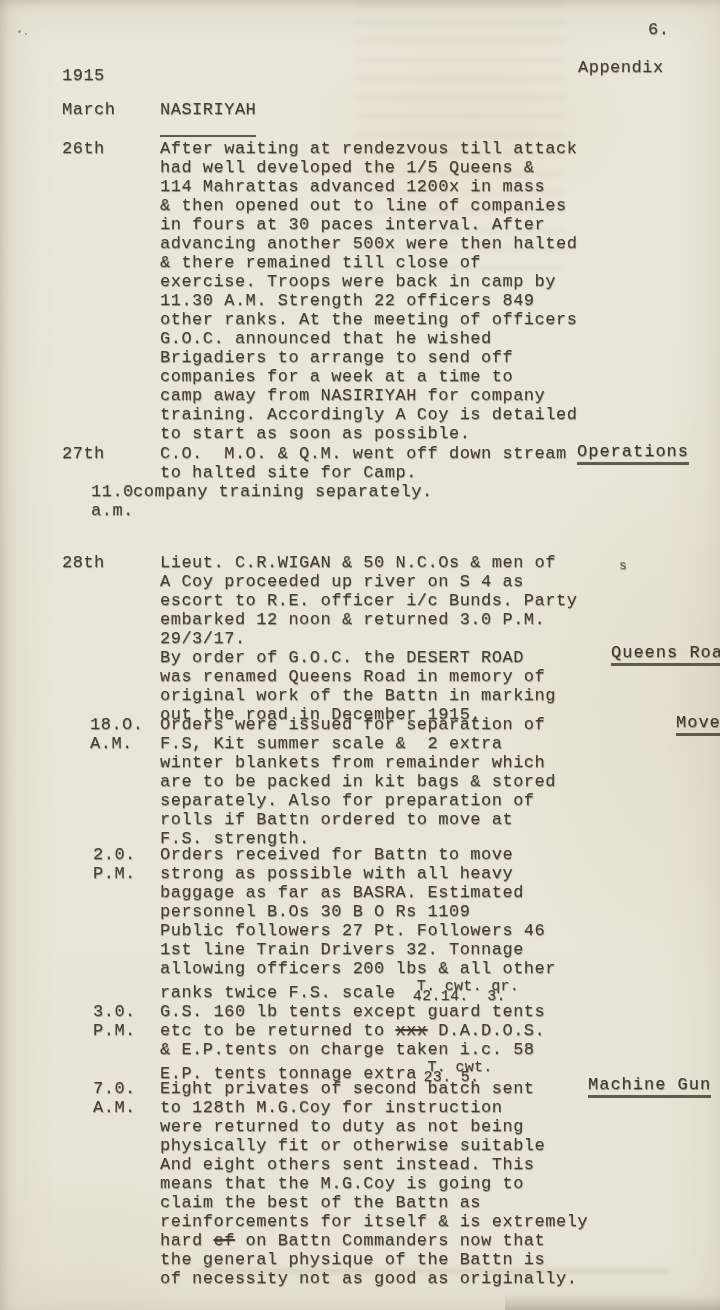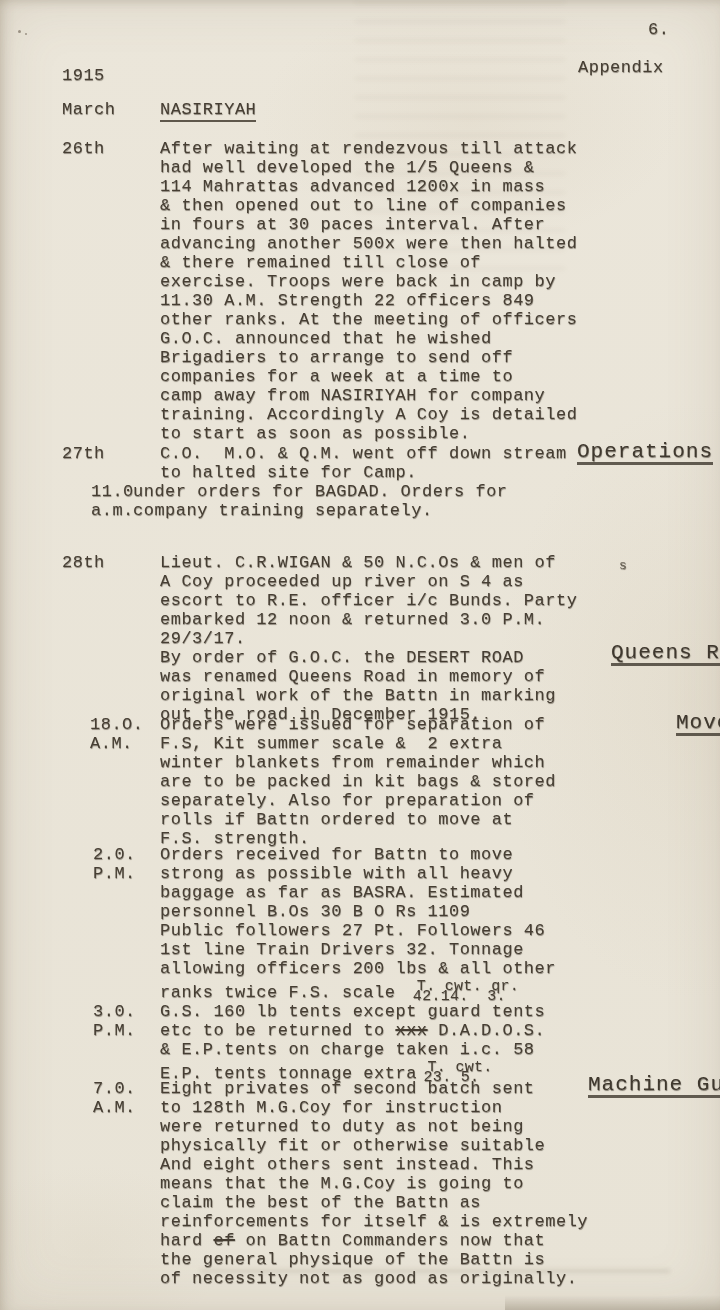--- a/index.html
+++ b/index.html
@@ -40,7 +40,7 @@
     font-size:17px;line-height:19px;letter-spacing:0.5px;white-space:pre;
   }
   .hdr{position:absolute;}
-  .underlined{border-bottom:2px solid rgba(70,62,51,0.85);padding-bottom:1px;}
+  .underlined{border-bottom:2px solid rgba(70,62,51,0.85);padding-bottom:16px;}
   .row{position:absolute;left:0;right:0;}
   .gutter{position:absolute;top:0;}
   .gutter .line{white-space:pre;}

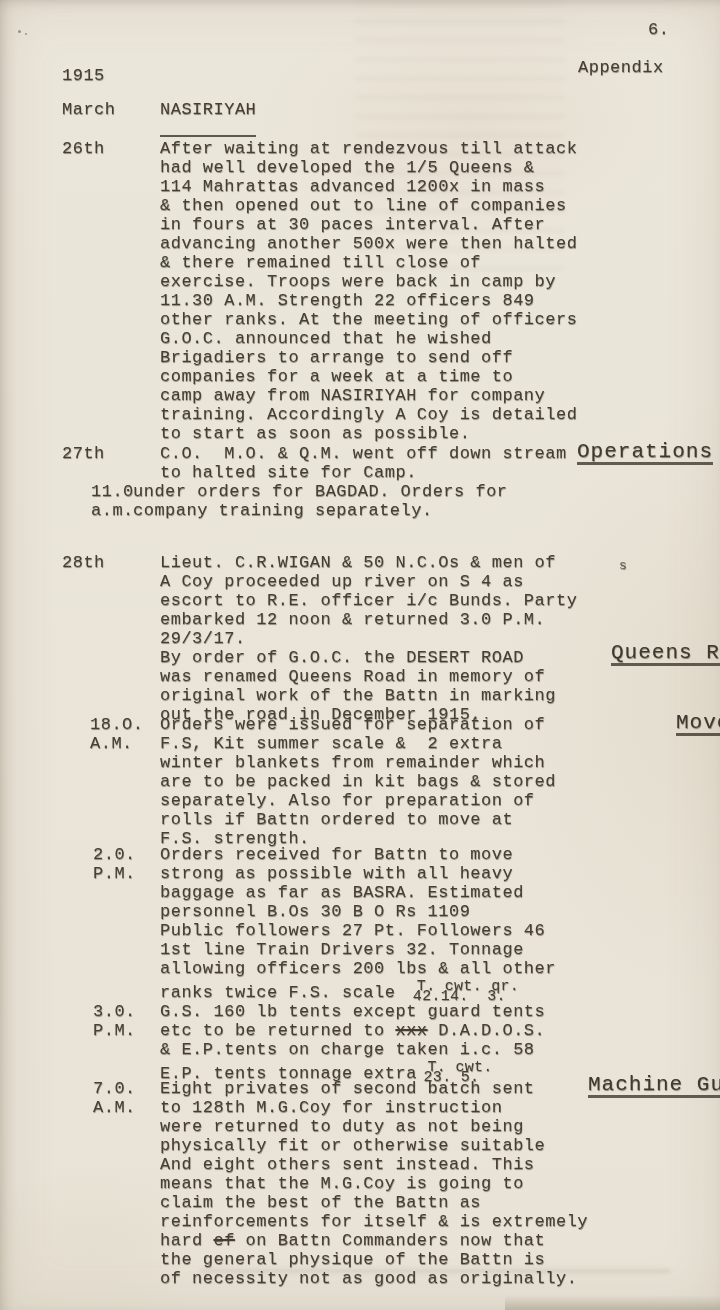--- a/index.html
+++ b/index.html
@@ -56,7 +56,7 @@
   .stack div + div{margin-top:-1px;margin-left:-4px;}
   .margin-note{
     position:absolute;color:#3f382e;
-    font-size:21px;line-height:20px;letter-spacing:1px;white-space:pre;
+    font-size:17px;line-height:20px;letter-spacing:1px;white-space:pre;
     text-shadow:0.5px 0.5px 0.8px rgba(63,56,46,0.6);
     border-bottom:3px solid rgba(63,56,46,0.8);padding-bottom:0px;
   }

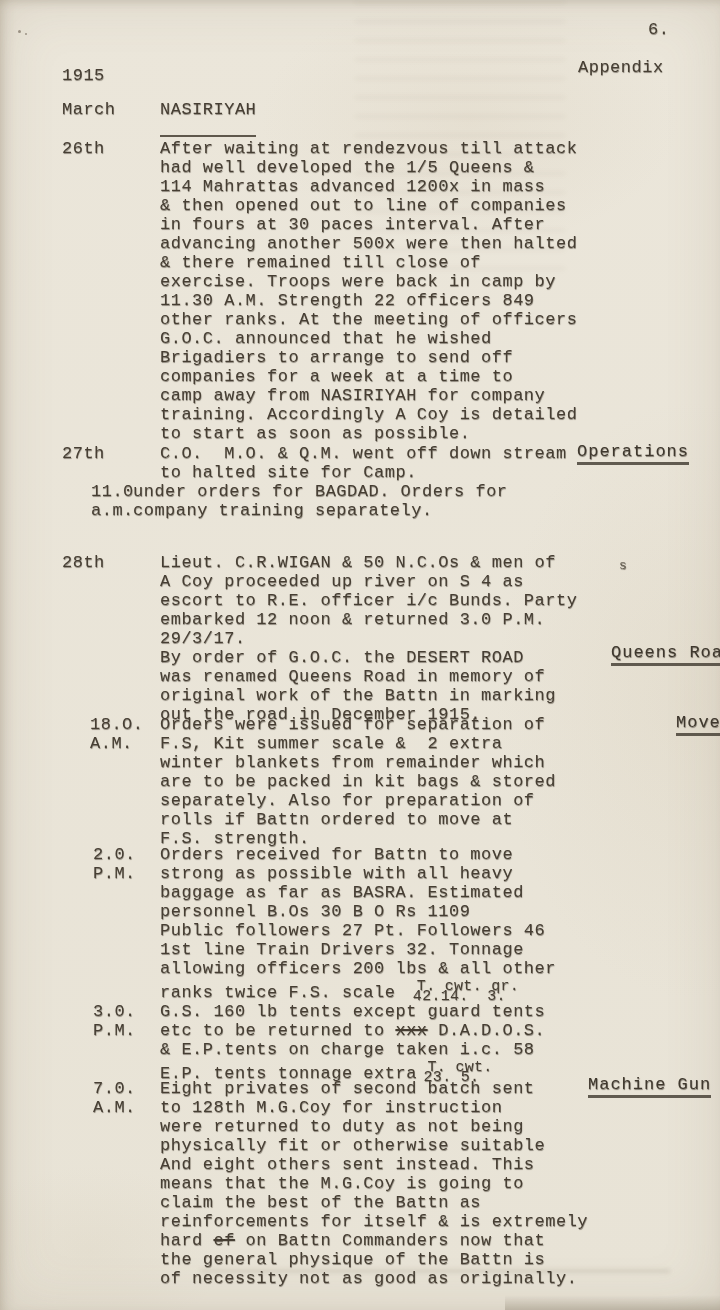--- a/index.html
+++ b/index.html
@@ -89,7 +89,7 @@
     </div>
     <div class="row" style="top: 482px;">
       <div class="gutter ink" style="left: 91px;"><div class="line">11.0</div><div class="line">a.m.</div></div>
-      <div class="body ink" style="left: 133px;"><div class="line">under orders for BAGDAD. Orders for</div><div class="line">company training separately.</div></div>
+      <div class="body ink" style="left: 133px;"><div class="line">company training separately.</div></div>
     </div>
     <div class="row" style="top: 553px;">
       <div class="gutter ink" style="left: 62px;"><div class="line">28th</div></div>

